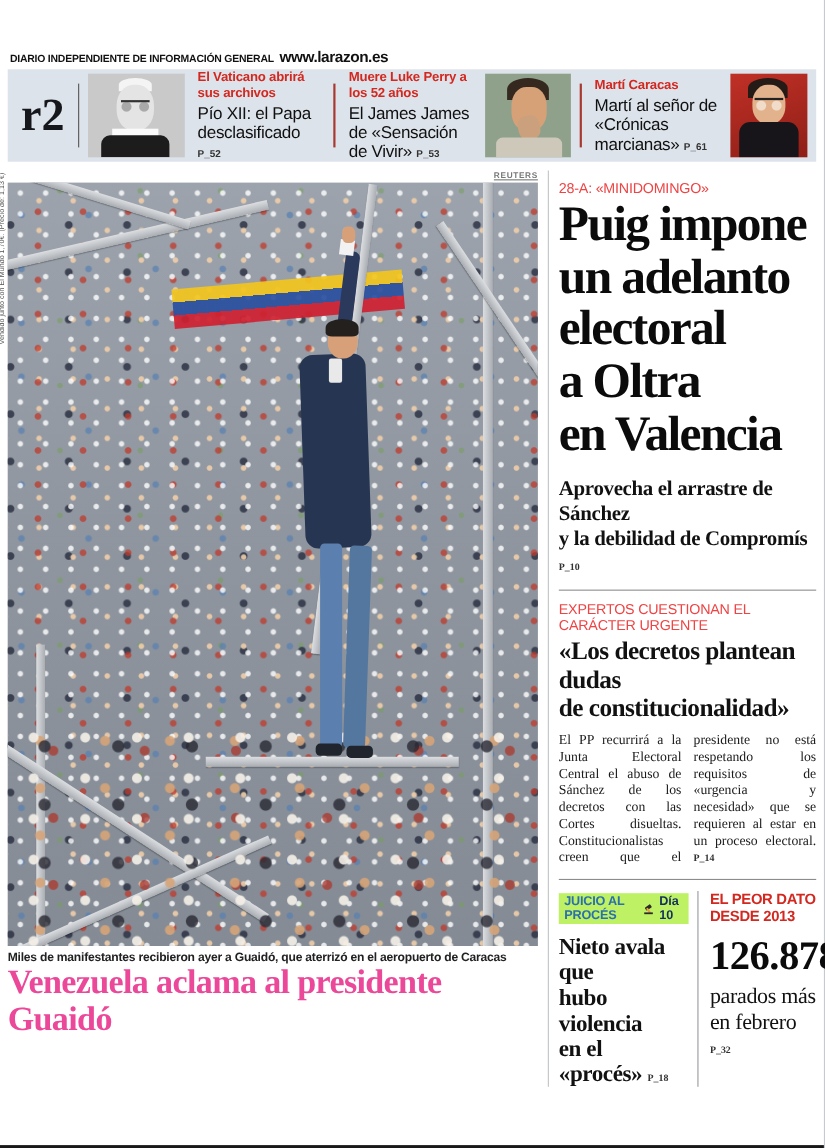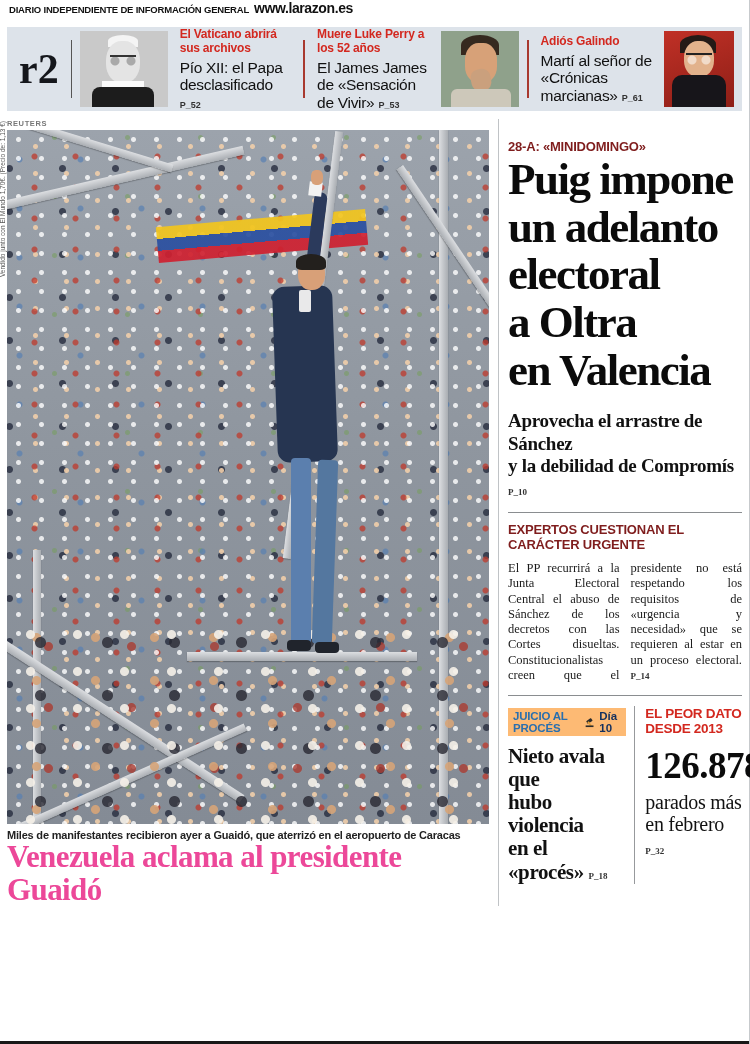--- a/index.html
+++ b/index.html
@@ -7,7 +7,7 @@
   .page{position:absolute;inset:0;border-right:1px solid #c7cacd;}
 
   
-  .topbar{display:flex;justify-content:space-between;align-items:flex-start;height:23px;padding:0 9px;}
+  .topbar{display:flex;justify-content:space-between;align-items:flex-end;height:23px;padding:0 9px;margin-top:36px;}
   .topbar-left{display:flex;align-items:baseline;gap:5px;}
   .tagline{font-size:9.5px;font-weight:bold;letter-spacing:-0.2px;}
   .site{font-size:14px;font-weight:bold;letter-spacing:-0.4px;}

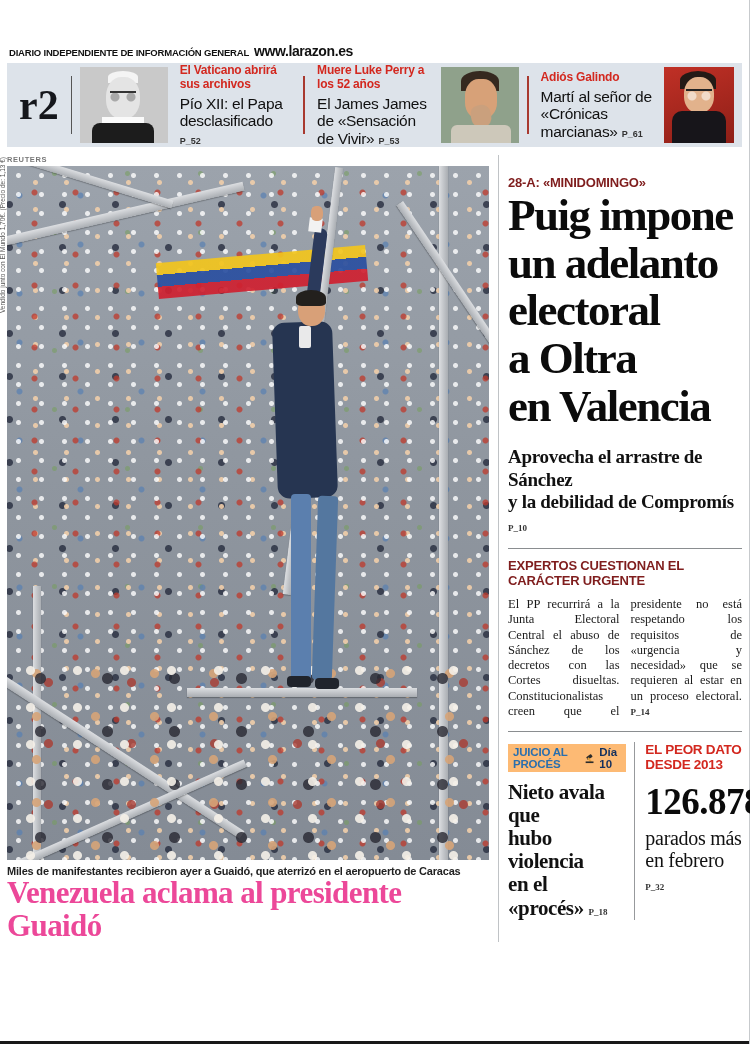--- a/index.html
+++ b/index.html
@@ -166,7 +166,7 @@
     </span>
     <span class="redline"></span>
     <div class="teaser">
-      <div class="kicker">Adiós Galindo</div>
+      <div class="kicker">Martí Caracas</div>
       <div class="t-title"><span>Martí al señor de «Crónicas marcianas»</span> <span class="pref">P_61</span></div>
     </div>
     <span class="tphoto galindo">

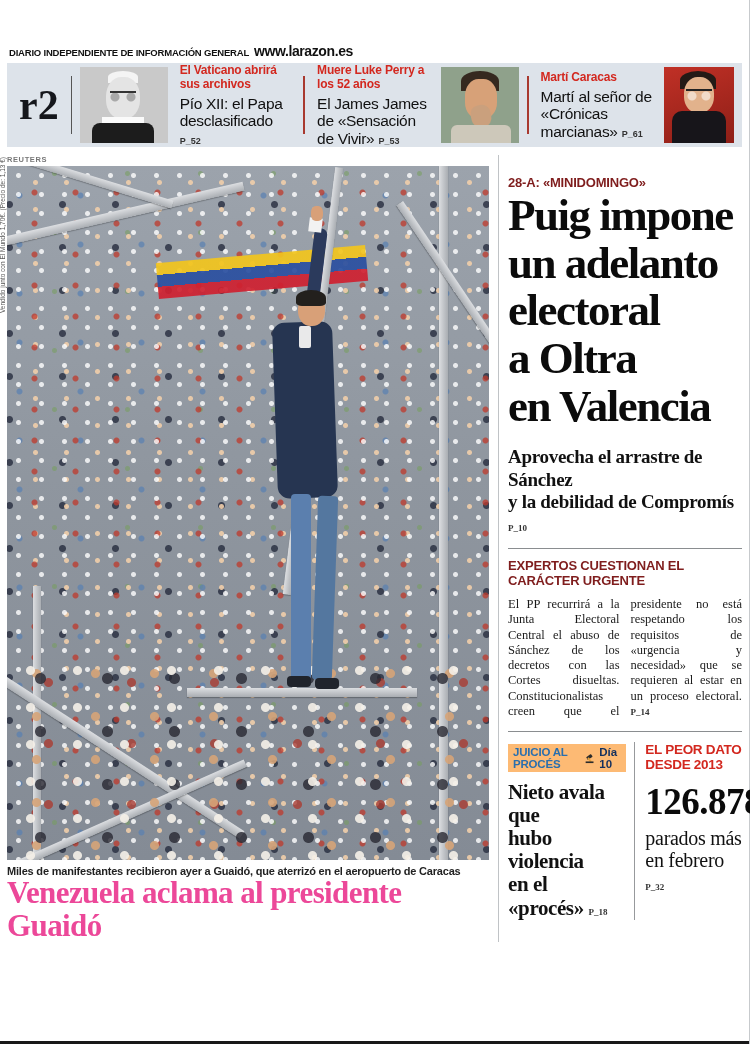--- a/index.html
+++ b/index.html
@@ -62,7 +62,7 @@
   .left-col{width:482px;flex:none;position:relative;}
   .right-col{flex:1;min-width:0;border-left:1px solid #c0c3c6;padding-left:9px;}
 
-  .credit-row{text-align:left;font-size:7.5px;font-weight:bold;color:#777;letter-spacing:0.6px;height:11px;}
+  .credit-row{text-align:right;font-size:7.5px;font-weight:bold;color:#777;letter-spacing:0.6px;height:11px;text-decoration:underline;}
   .photo{position:relative;height:694px;overflow:hidden;
     background:
       radial-gradient(circle, rgba(255,255,255,.8) 2px, transparent 3px),

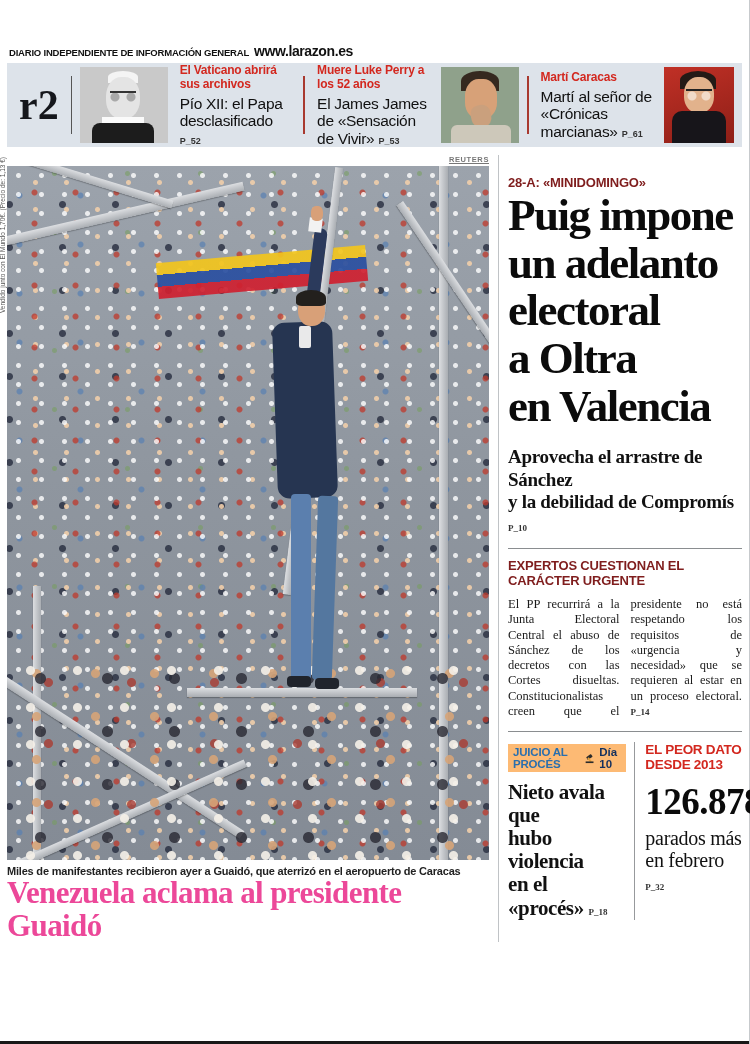--- a/index.html
+++ b/index.html
@@ -106,7 +106,7 @@
   .vz-headline{font-family:"Liberation Serif",serif;font-weight:bold;font-size:31px;letter-spacing:-0.6px;color:#ec4899;line-height:1.05;}
 
   
-  .kicker2{color:#7f1d1d;font-weight:bold;font-size:13px;margin:20px 0 2px;letter-spacing:-0.2px;}
+  .kicker2{color:#ef4444;font-weight:normal;font-size:13px;margin:8px 0 2px;letter-spacing:-0.2px;}
   .h1{font-family:"Liberation Serif",serif;font-weight:bold;font-size:45px;line-height:1.06;letter-spacing:-1.5px;color:#0b0b0b;white-space:pre-line;margin:2px 0 16px;}
   .subhead{font-family:"Liberation Serif",serif;font-weight:bold;font-size:19px;line-height:1.18;letter-spacing:-0.3px;white-space:pre-line;}
   .rule{border:none;border-top:1px solid #8a8d90;margin:12px 0 9px;}

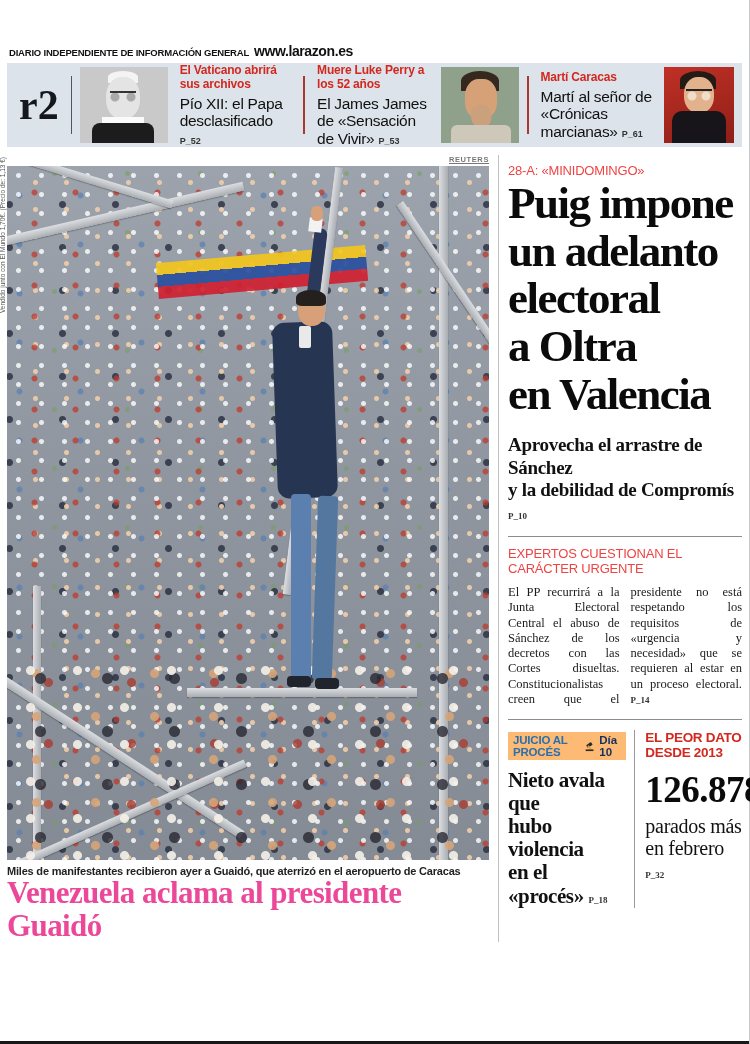--- a/index.html
+++ b/index.html
@@ -225,6 +225,8 @@
       <hr class="rule">
 
       <div class="kicker2" style="margin-top:0;">EXPERTOS CUESTIONAN EL CARÁCTER URGENTE</div>
+      <div class="h2">«Los decretos plantean dudas
+de constitucionalidad»</div>
       <div class="body2"><span>El PP recurrirá a la Junta Electoral Central el abuso de Sánchez de los decretos con las Cortes disueltas. Constitucionalistas creen que el presidente no está respetando los requisitos de «urgencia y necesidad» que se requieren al estar en un proceso electoral.</span> <span class="pref">P_14</span></div>
 
       <hr class="rule">

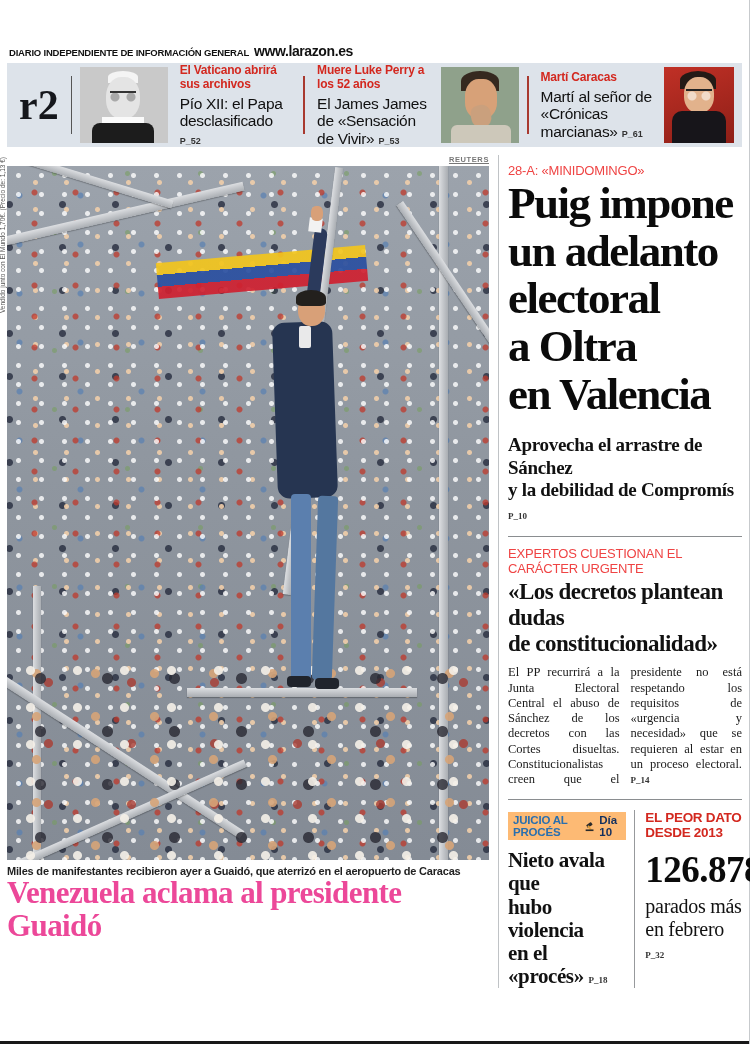--- a/index.html
+++ b/index.html
@@ -116,7 +116,7 @@
   .proces-row{display:flex;margin-top:10px;}
   .proces{width:54%;flex:none;padding-right:8px;box-sizing:border-box;}
   .paro{flex:1;border-left:1px solid #97999c;padding-left:10px;min-width:0;}
-  .badge{display:inline-flex;align-items:center;gap:4px;background:#fdba74;padding:2px 5px;justify-content:center;}
+  .badge{display:inline-flex;align-items:center;gap:4px;background:#bef264;padding:2px 5px;justify-content:center;}
   .badge-text{color:#2a6fae;font-weight:bold;font-size:11.5px;letter-spacing:-0.2px;}
   .day{color:#14305e;font-weight:bold;font-size:11.5px;}
   .h3{font-family:"Liberation Serif",serif;font-weight:bold;font-size:21px;line-height:1.1;letter-spacing:-0.4px;white-space:pre-line;margin-top:9px;}

